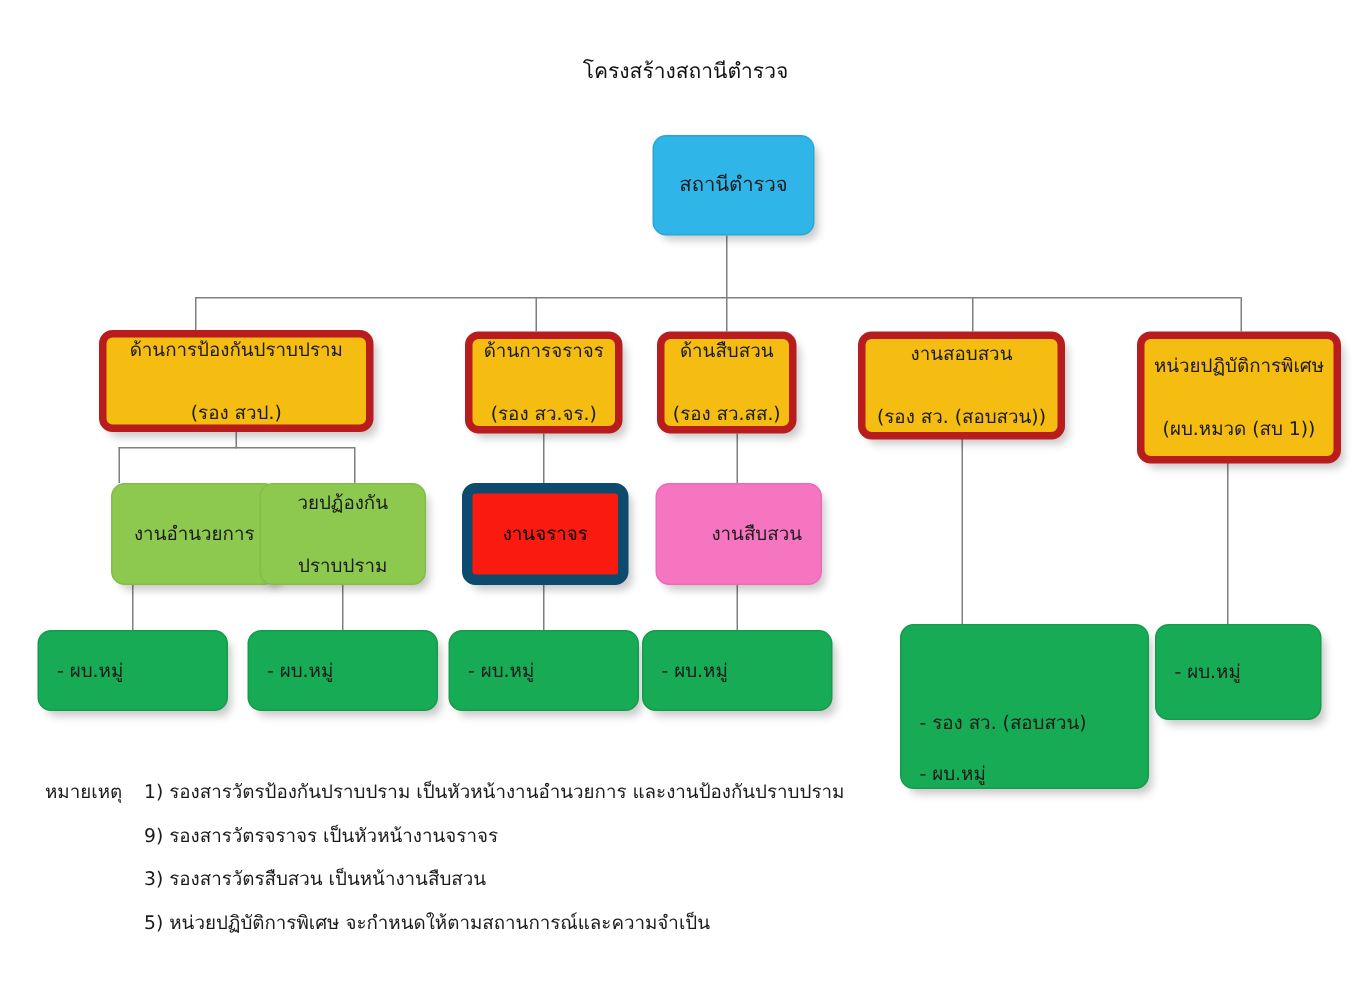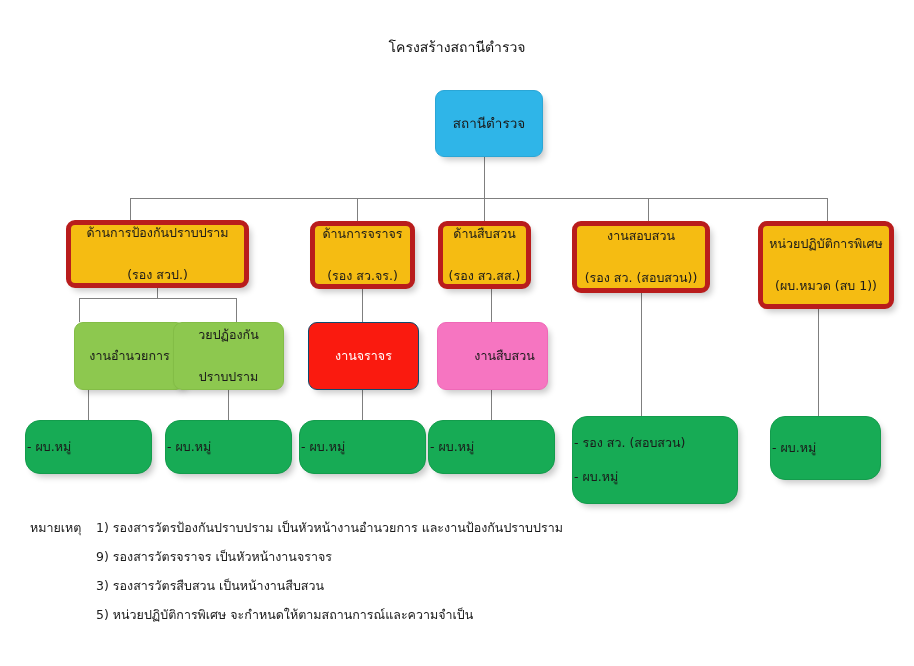--- a/index.html
+++ b/index.html
@@ -65,8 +65,8 @@
   }
   .node.red {
     background: #fa1a0f;
-    border: 1px solid #0c4a6e;
-    color: #ffffff;
+    border: 7px solid #0c4a6e;
+    color: #000000;
   }
   .node.pink {
     background: #f675c1;

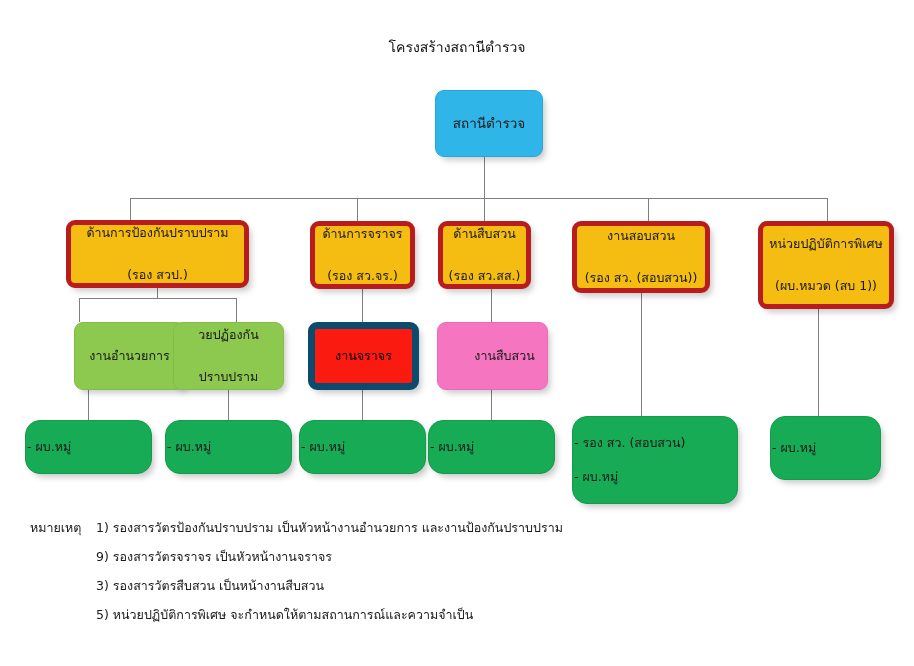--- a/index.html
+++ b/index.html
@@ -80,8 +80,7 @@
   .node.align-left {
     align-items: flex-start;
     text-align: left;
-    padding-left: 1px;
-    border-radius: 15px;
+    padding-left: 12px;
   }
   .node.align-left .ln + .ln { margin-top: 16px; }
 

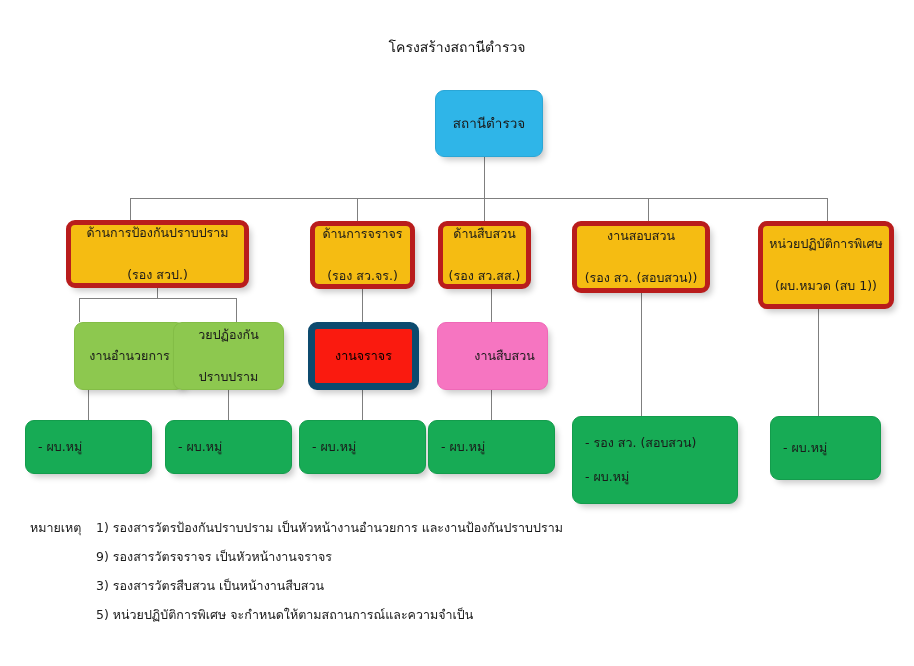--- a/index.html
+++ b/index.html
@@ -206,7 +206,7 @@
   <div class="node green align-left" style="left:428px; top:420px; width:127px; height:54px;">
     <span class="ln">- ผบ.หมู่</span>
   </div>
-  <div class="node green align-left" style="left:572px; top:416px; width:166px; height:88px;">
+  <div class="node green align-left" style="left:600px; top:416px; width:166px; height:110px;justify-content:flex-end;">
     <span class="ln">- รอง สว. (สอบสวน)</span>
     <span class="ln">- ผบ.หมู่</span>
   </div>

